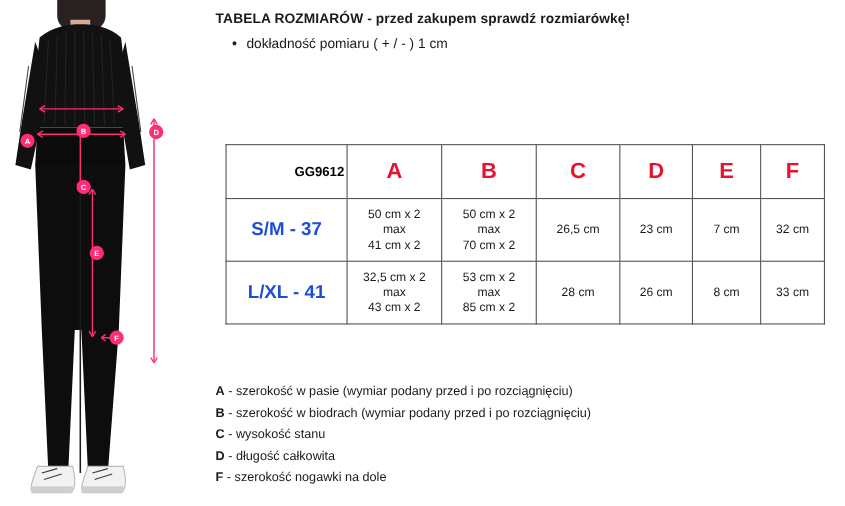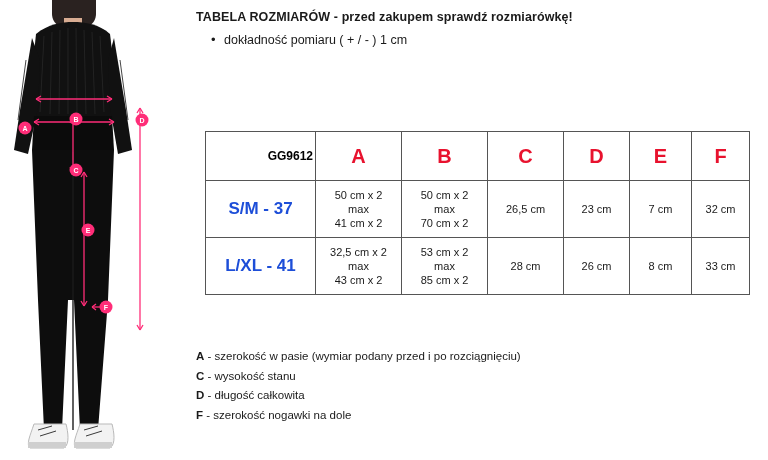--- a/index.html
+++ b/index.html
@@ -302,6 +302,7 @@
 
   <div class="legend">
     <div><b>A</b><span> - szerokość w pasie (wymiar podany przed i po rozciągnięciu)</span></div>
+    <div><b>B</b><span> - szerokość w biodrach (wymiar podany przed i po rozciągnięciu)</span></div>
     <div><b>C</b><span> - wysokość stanu</span></div>
     <div><b>D</b><span> - długość całkowita</span></div>
     <div><b>F</b><span> - szerokość nogawki na dole</span></div>

